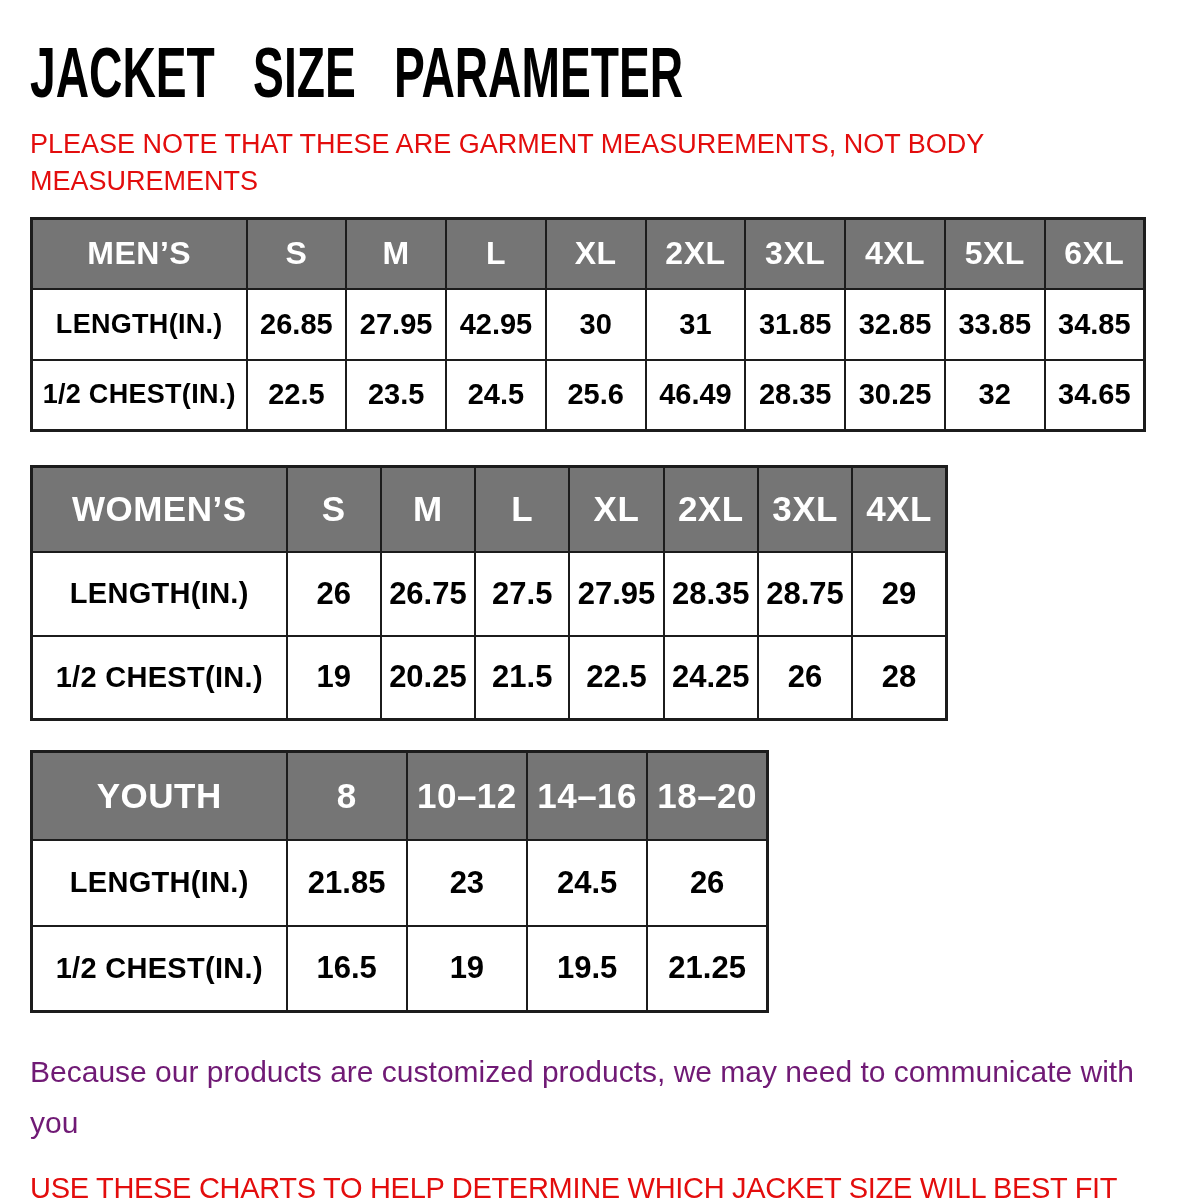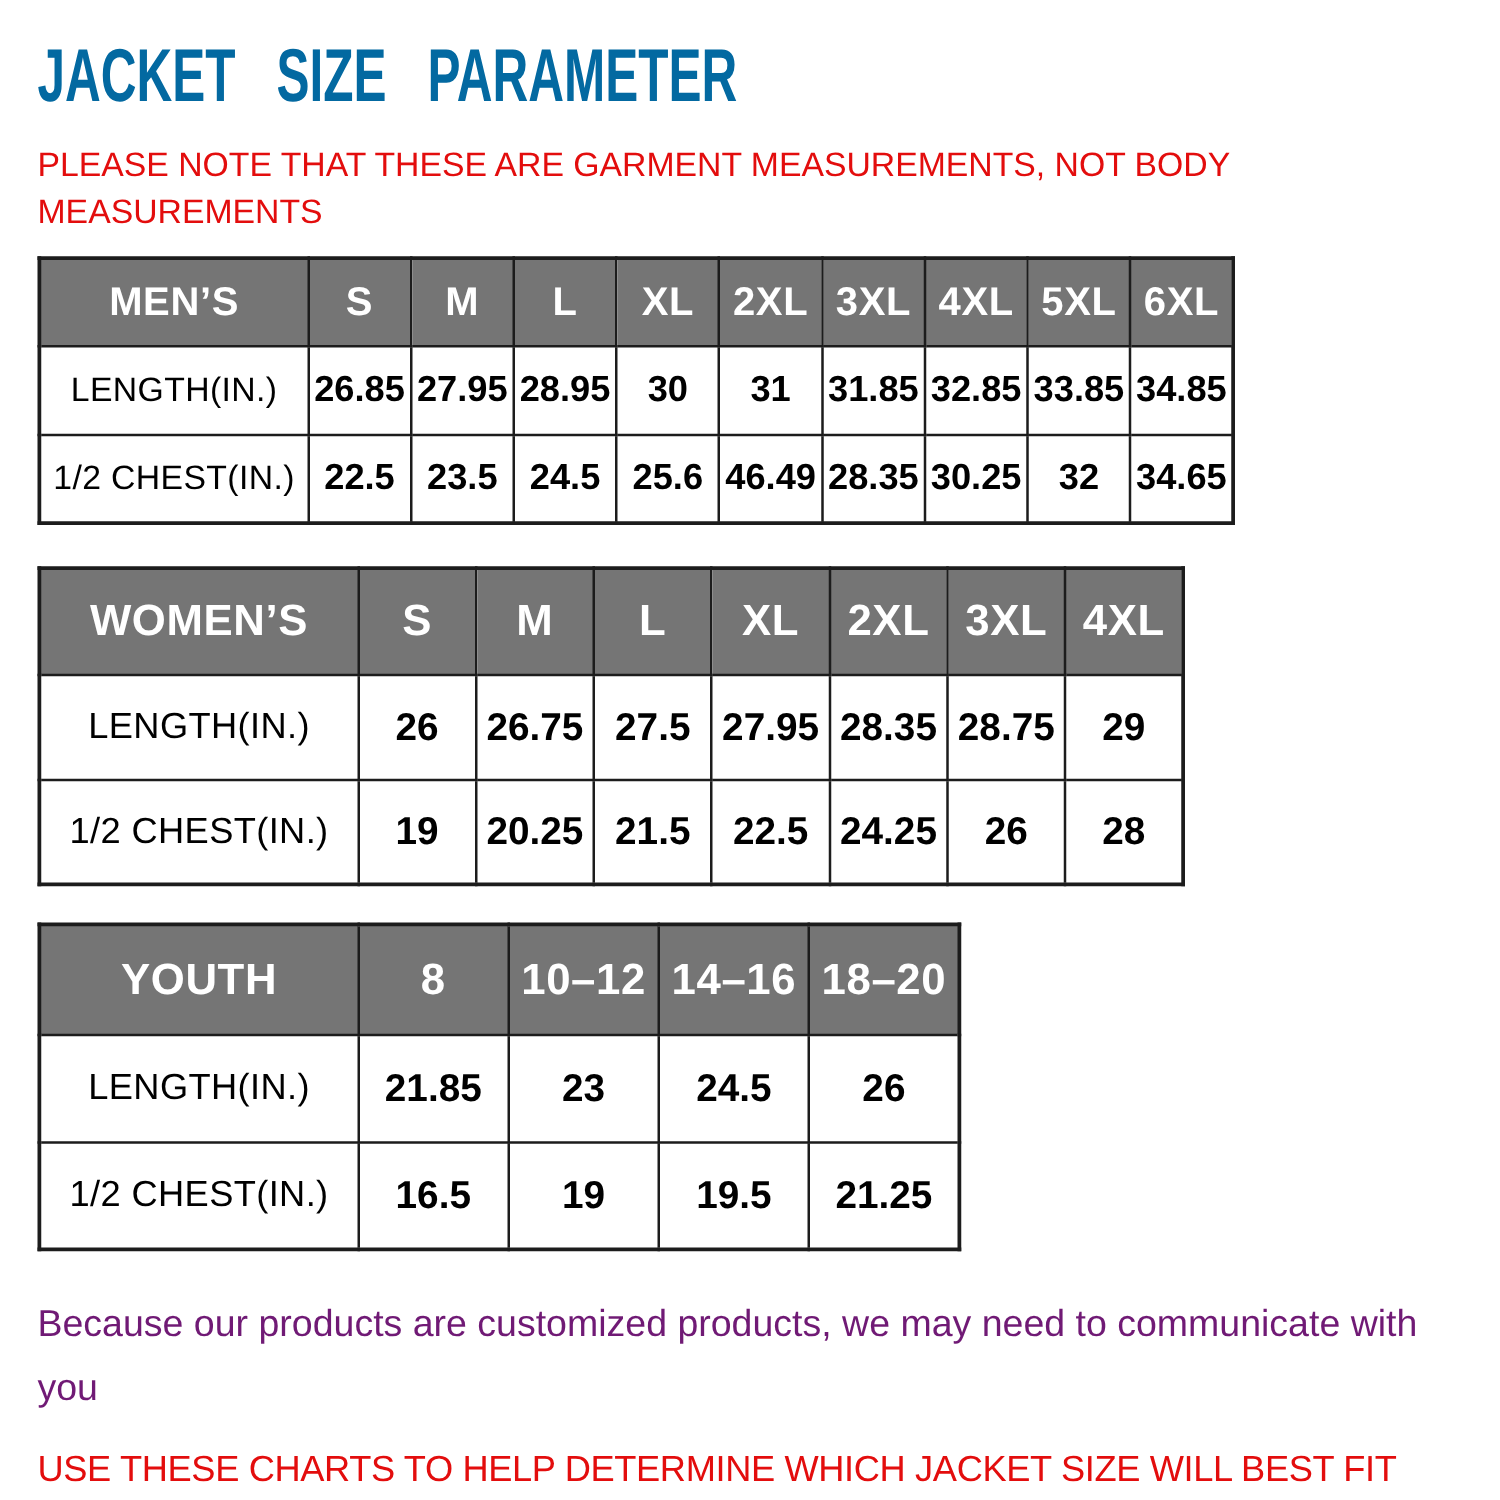--- a/index.html
+++ b/index.html
@@ -15,9 +15,9 @@
 
   
   .title {
-    margin: 0; padding-top: 20px;
-    font-size: 60px; line-height: 82px;
-    font-weight: bold; color: #0369a1;
+    margin: 0; padding-top: 32px;
+    font-size: 70px; line-height: 82px;
+    font-weight: bold; color: #000000;
     white-space: nowrap;
   }
   .title .condense {

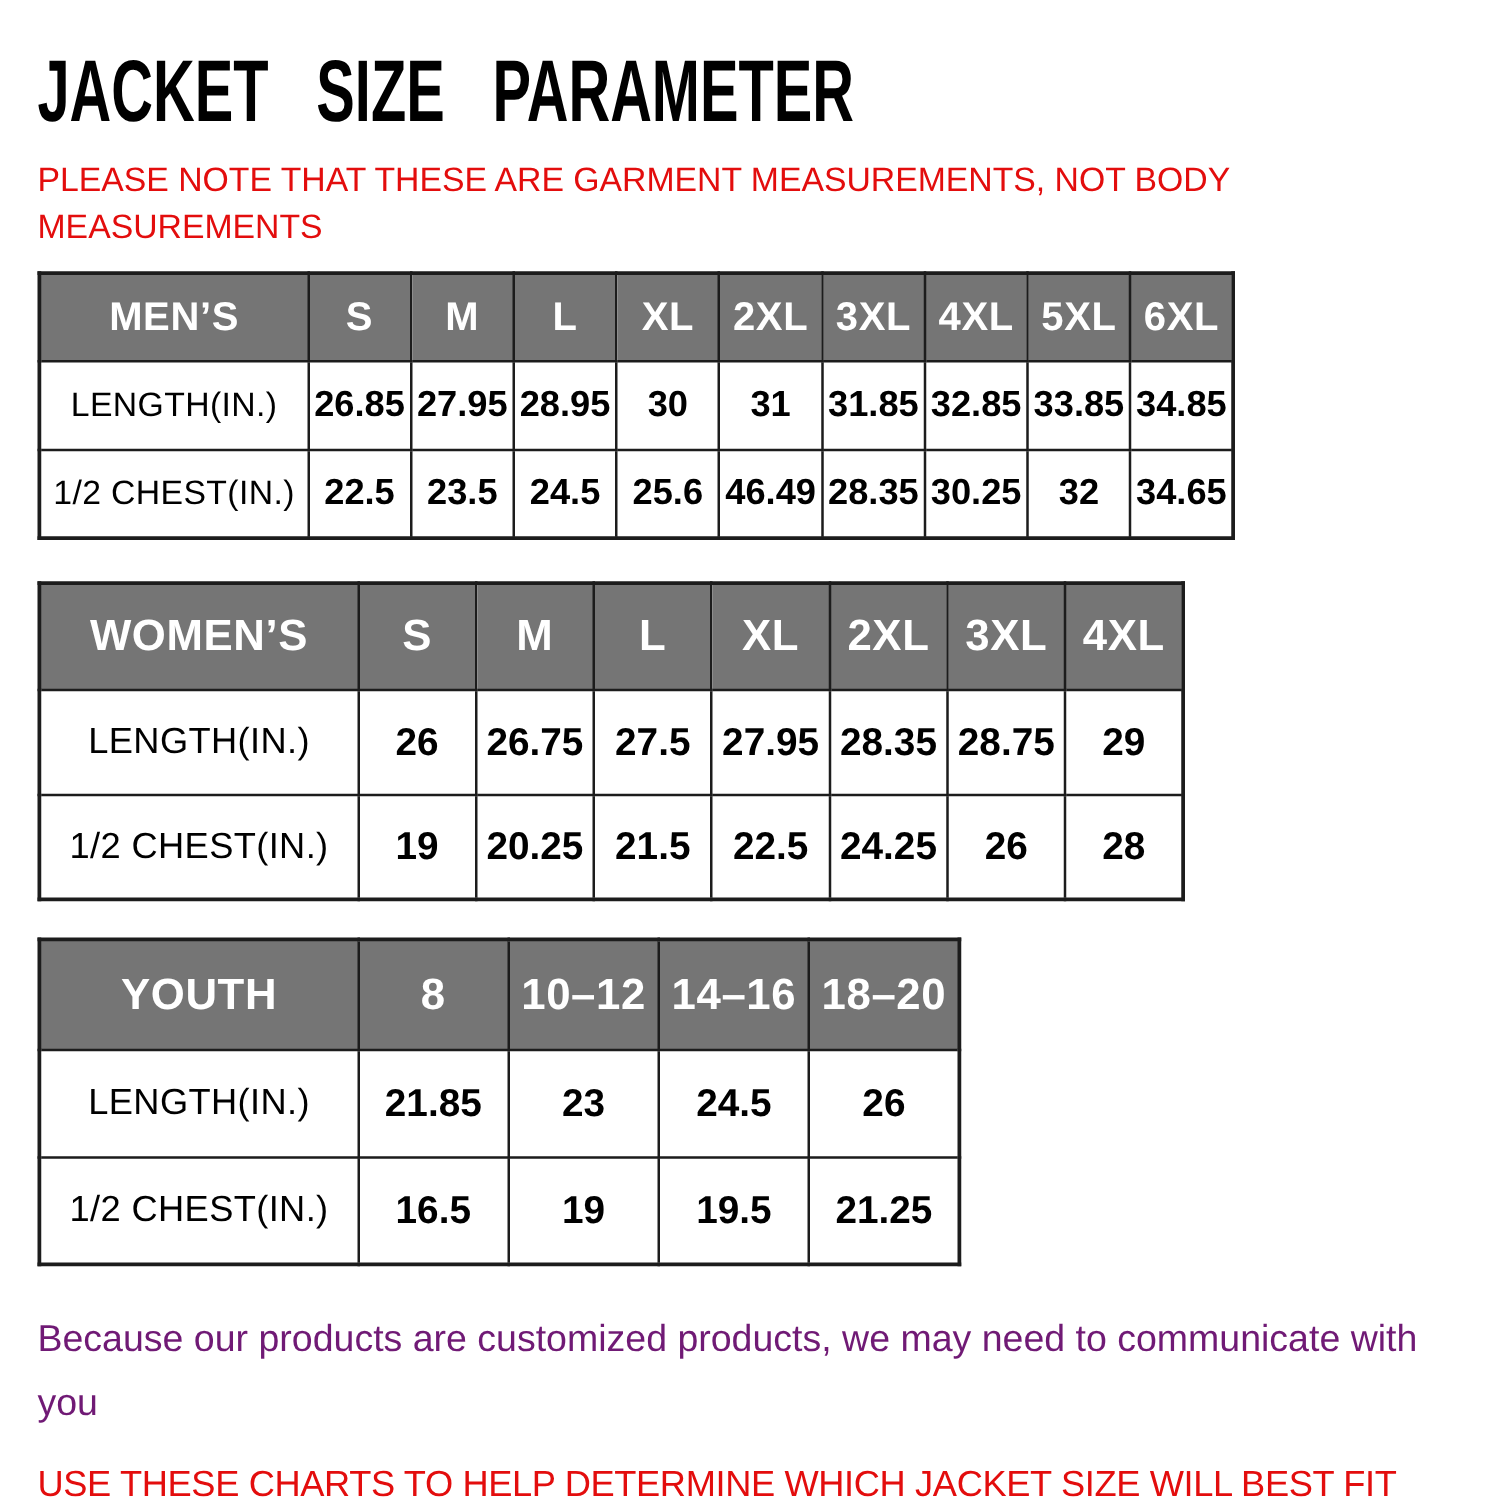--- a/index.html
+++ b/index.html
@@ -60,7 +60,7 @@
   .size-table td.row-label { font-weight: normal; letter-spacing: 0.3px; }
 
   
-  .t-mens { width: 958px; margin-top: 8px; }
+  .t-mens { width: 1116px; margin-top: 8px; }
   .t-mens col.c0 { width: 215px; }
   .t-mens thead th { height: 70px; font-size: 32px; }
   .t-mens td { height: 71px; font-size: 29px; }

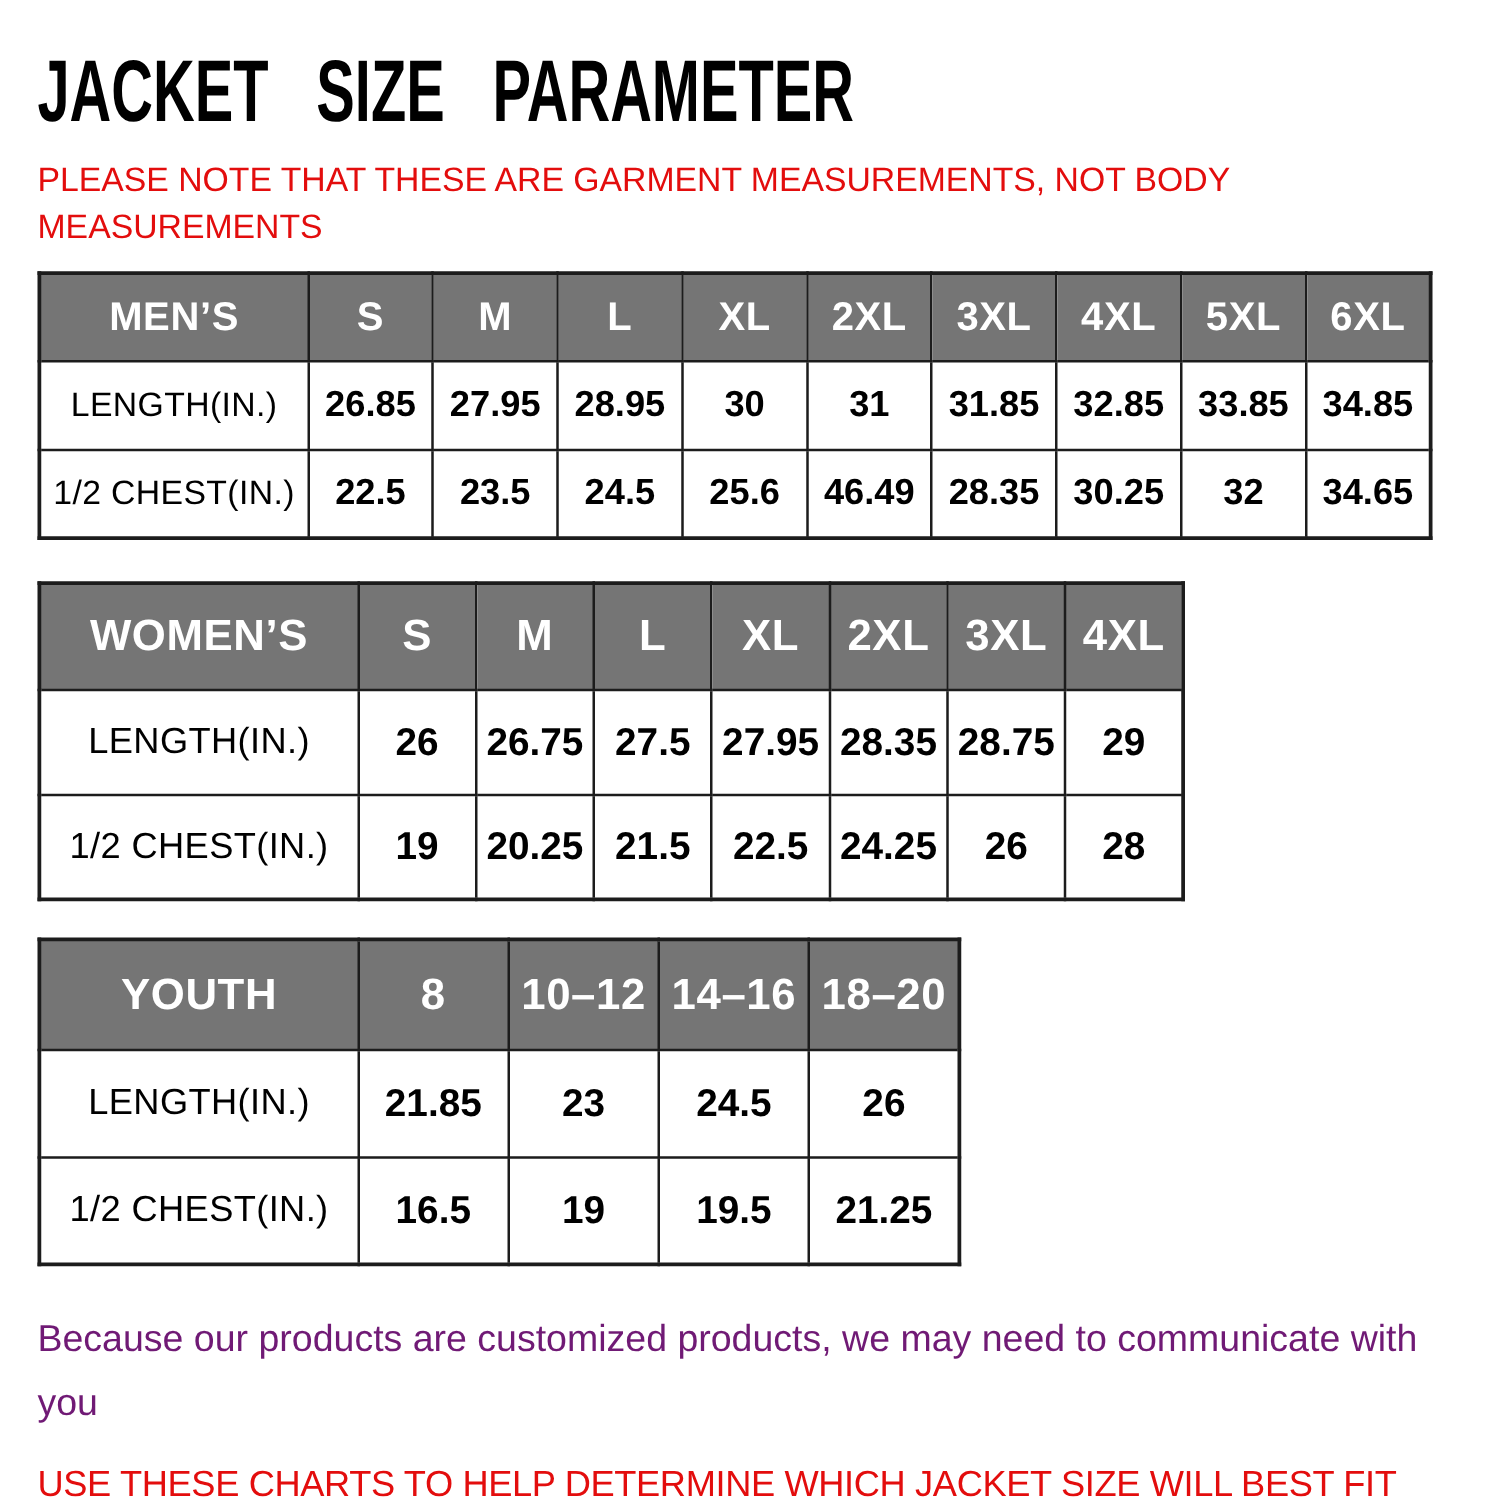--- a/index.html
+++ b/index.html
@@ -57,7 +57,7 @@
     letter-spacing: 0.5px;
   }
   .size-table td { color: #000; font-weight: bold; }
-  .size-table td.row-label { font-weight: normal; letter-spacing: 0.3px; }
+  .size-table td.row-label { font-weight: bold; letter-spacing: 0.3px; }
 
   
   .t-mens { width: 1116px; margin-top: 8px; }

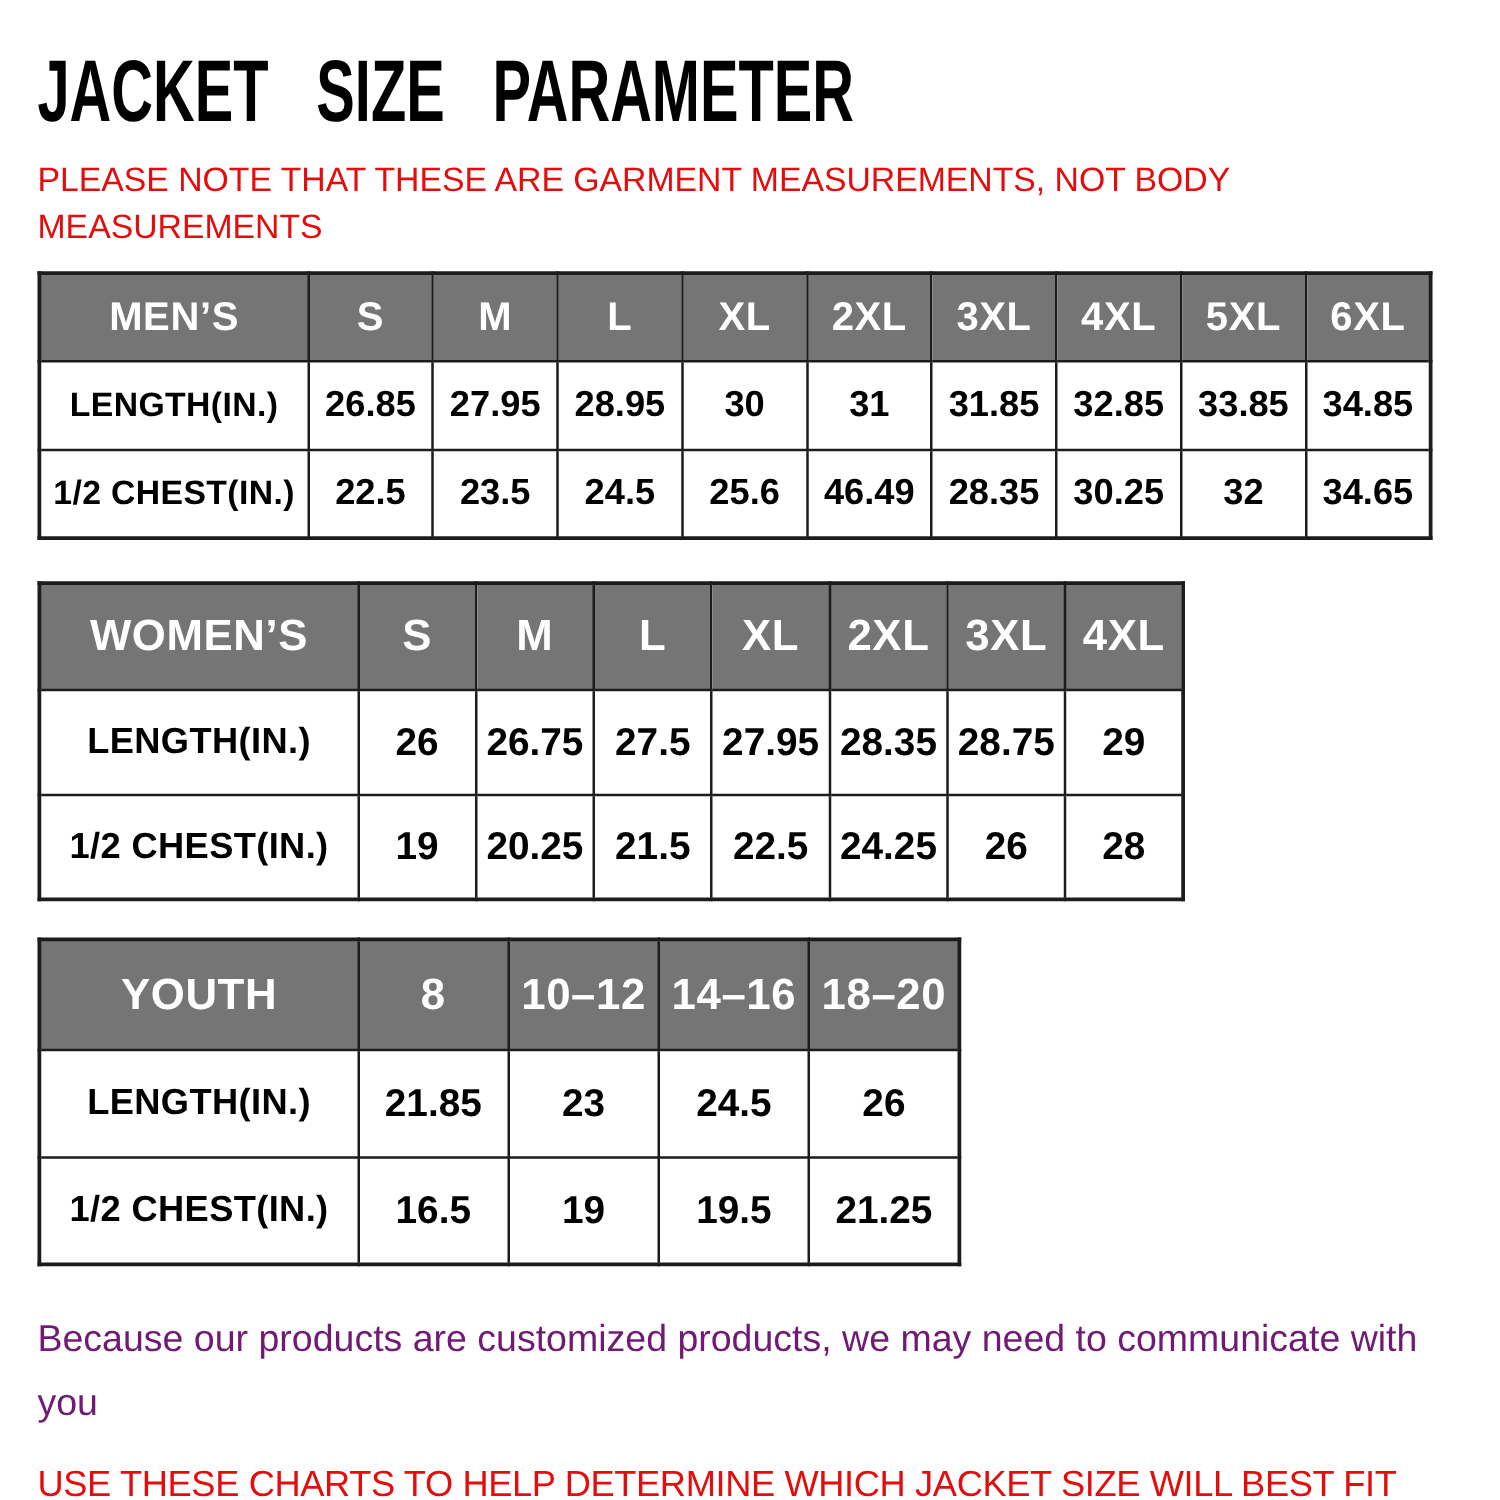--- a/index.html
+++ b/index.html
@@ -136,7 +136,7 @@
         <td class="row-label">LENGTH(IN.)</td>
         <td>26.85</td>
         <td>27.95</td>
-        <td>28.95</td>
+        <td>42.95</td>
         <td>30</td>
         <td>31</td>
         <td>31.85</td>

